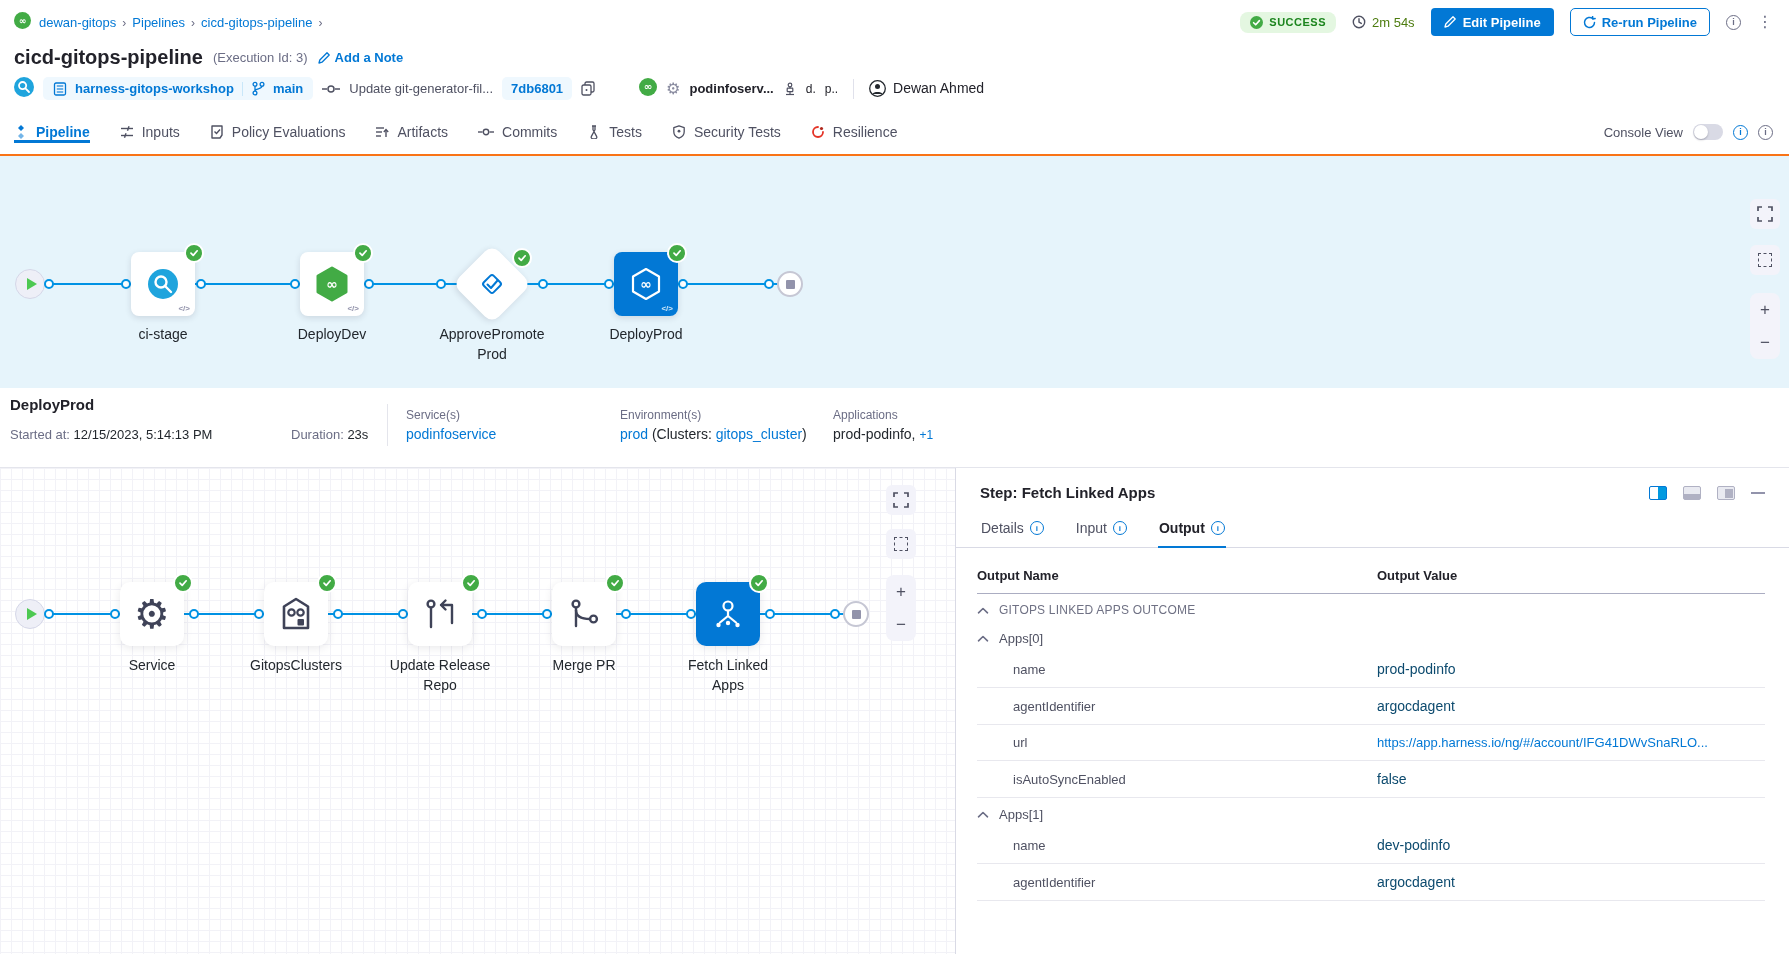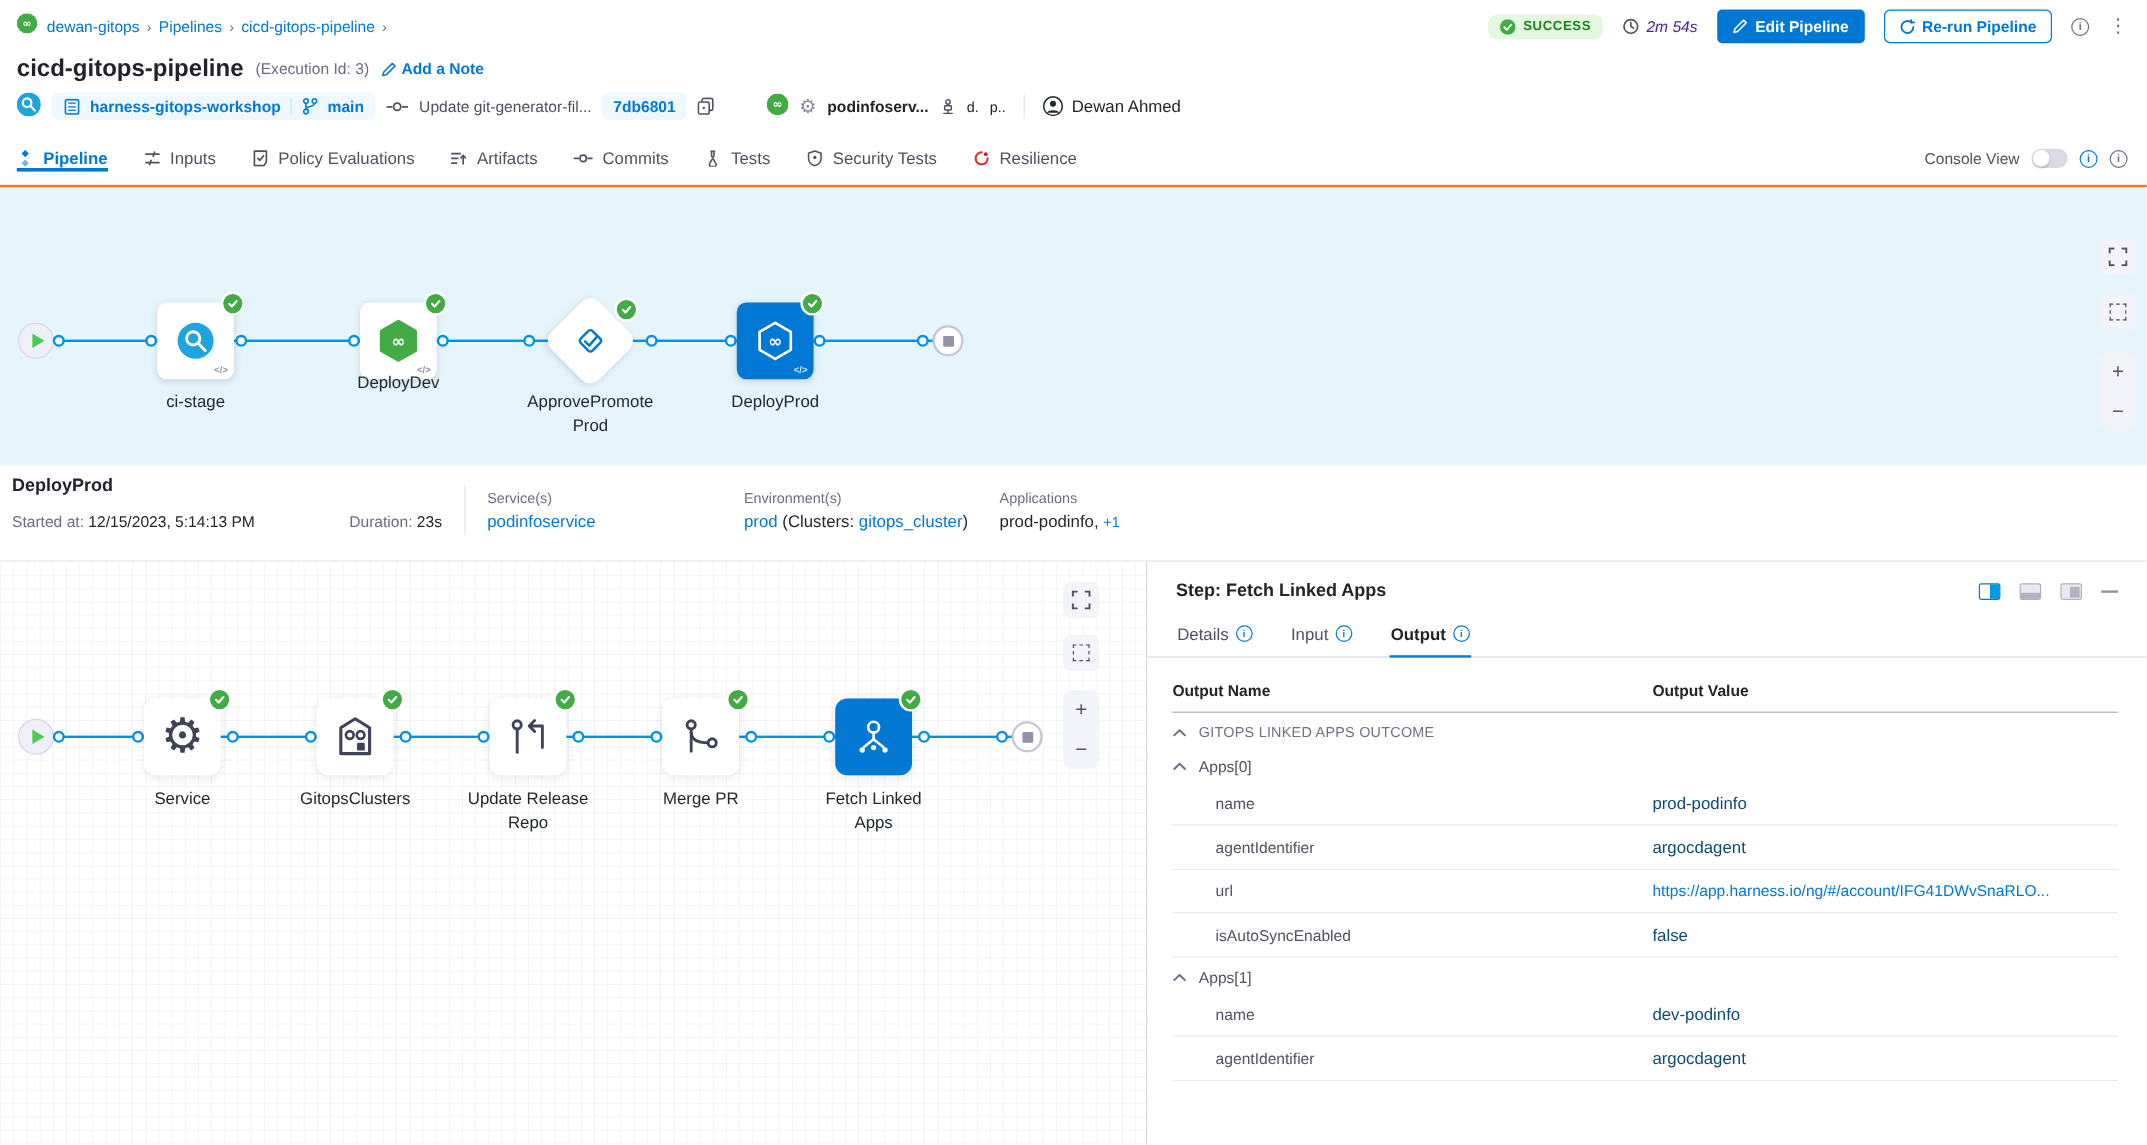--- a/index.html
+++ b/index.html
@@ -16,7 +16,7 @@
   .topbar-right { margin-left:auto; display:flex; align-items:center; gap:16px; }
   .badge-success { display:flex; align-items:center; gap:6px; background:#E4F7E1; border-radius:8px; padding:4px 10px; }
   .badge-success span { color:#1B841D; font-size:11px; font-weight:700; letter-spacing:.5px; }
-  .dur { display:flex; align-items:center; gap:6px; font-size:13px; color:#4c1d95;font-style:italic; }
+  .dur { display:flex; align-items:center; gap:6px; font-size:13px; color:#4d7c0f; }
   .btn-primary { display:flex; align-items:center; gap:7px; height:28px; padding:0 13px; background:#0278D5; color:#fff; font-size:13px; font-weight:600; border:none; border-radius:4px; cursor:pointer; }
   .btn-outline { display:flex; align-items:center; gap:6px; height:28px; padding:0 12px; background:#fff; color:#0278D5; font-size:13px; font-weight:600; border:1px solid #0278D5; border-radius:5px; cursor:pointer; }
   .icon-info { width:15px; height:15px; border-radius:50%; border:1.4px solid currentColor; font-size:9px; font-weight:700; display:inline-flex; align-items:center; justify-content:center; font-style:normal; }

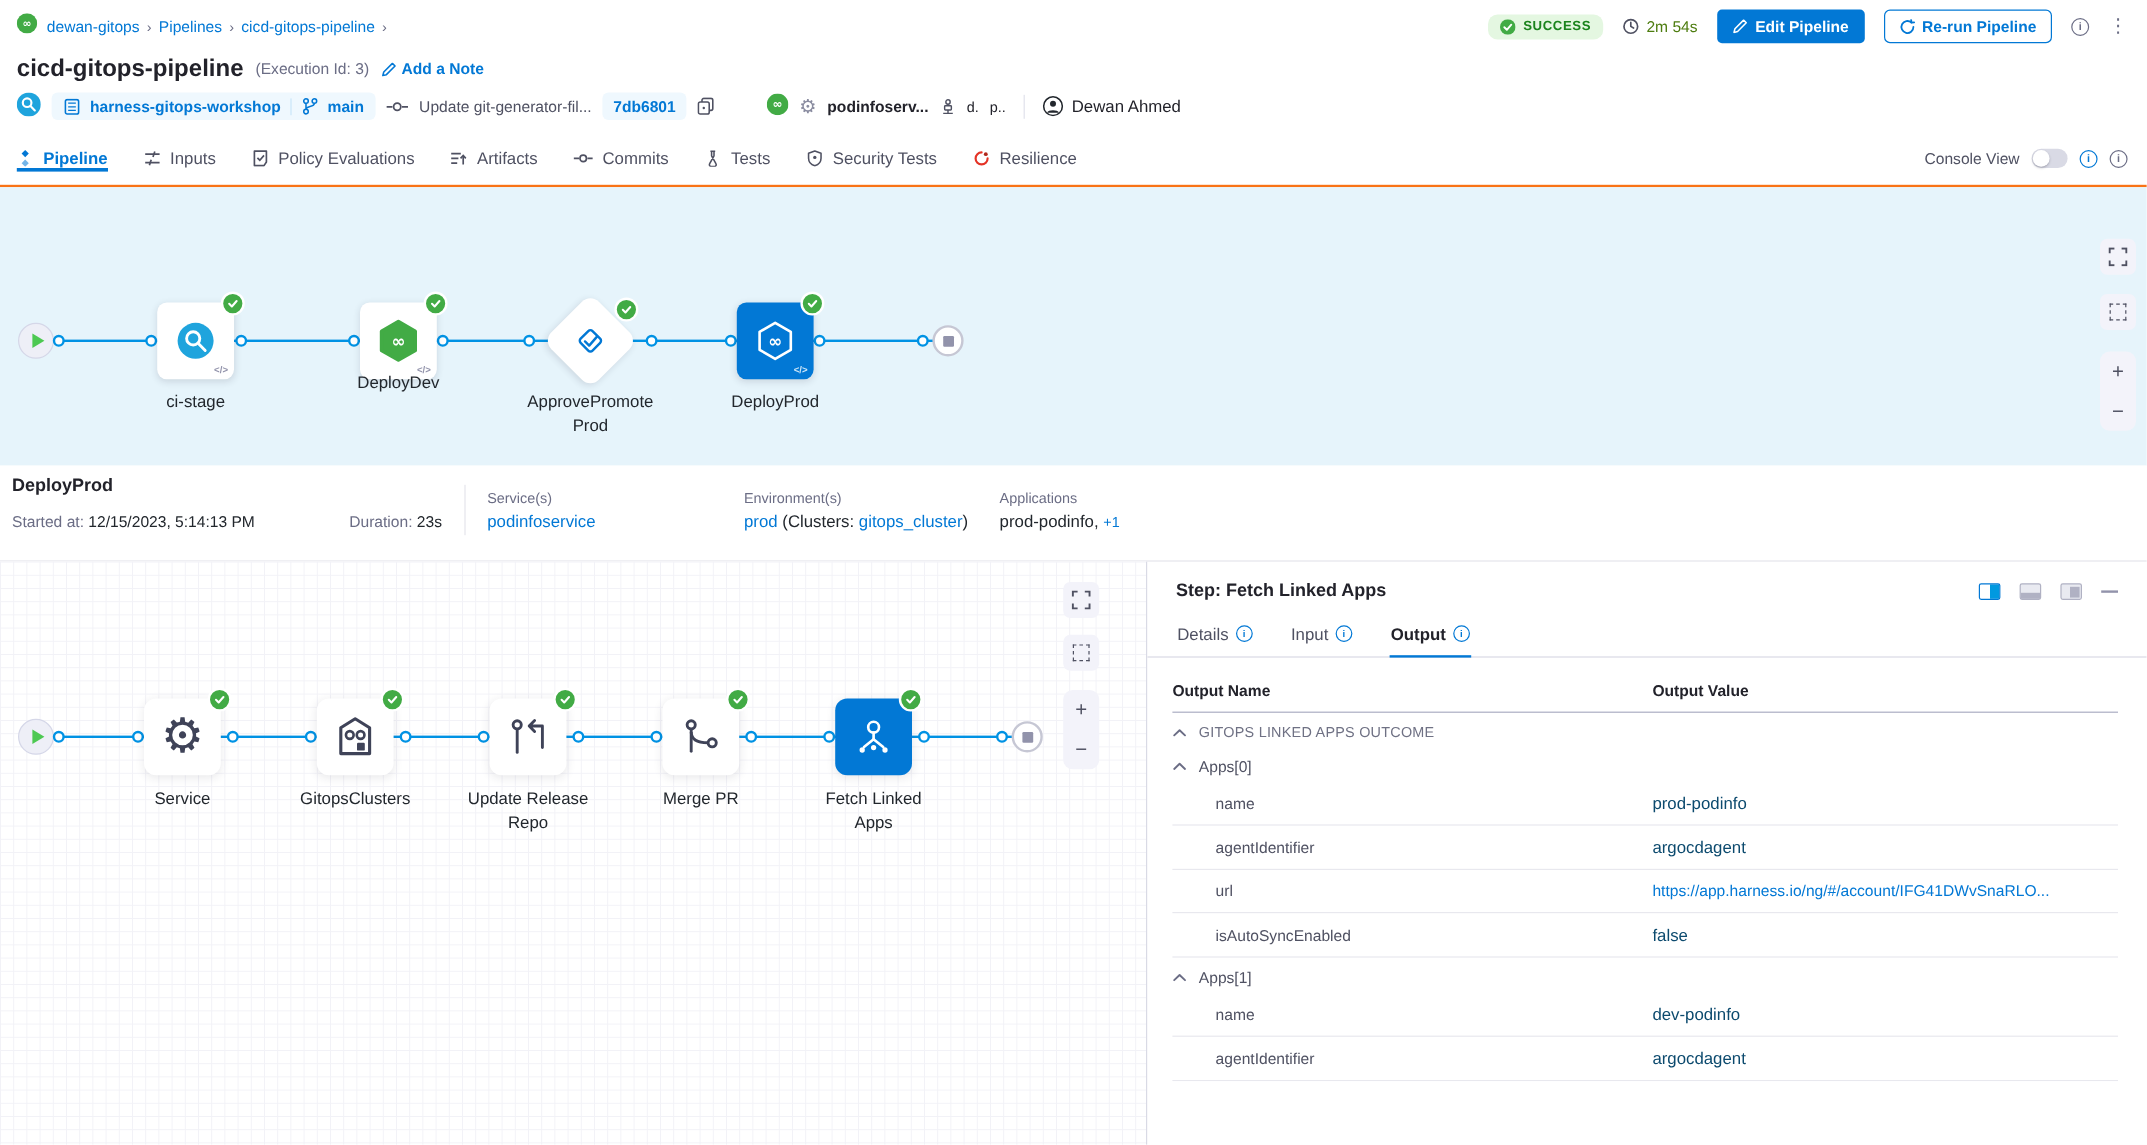--- a/index.html
+++ b/index.html
@@ -369,7 +369,7 @@
         </div>
       <span class="code-mini">&lt;/&gt;</span>
     </div>
-    <div class="node-label" style="left:272px;top:152px;width:120px">DeployDev</div>
+    <div class="node-label" style="left:272px;top:168px;width:120px">DeployDev</div>
 
     <div class="diamond-wrap" style="left:452px;top:88px">
       <div class="diamond"></div>

